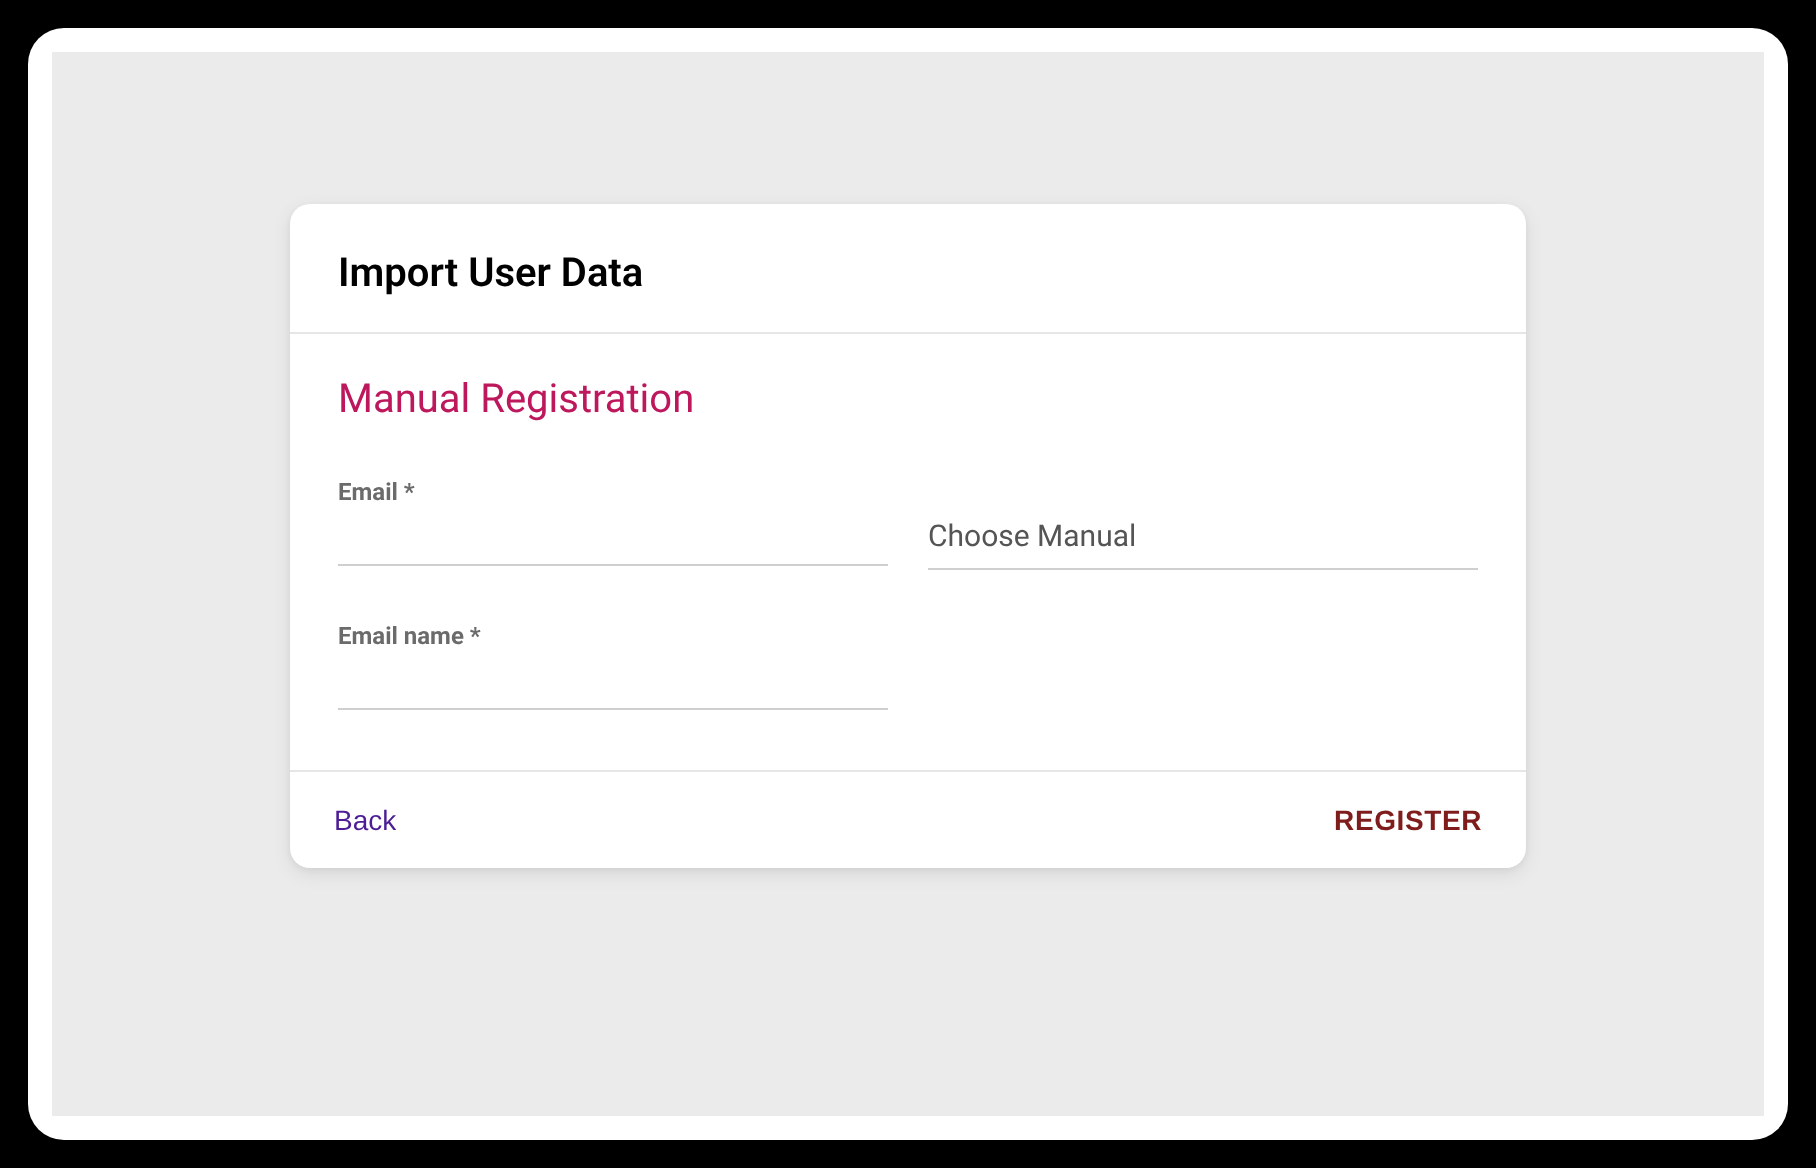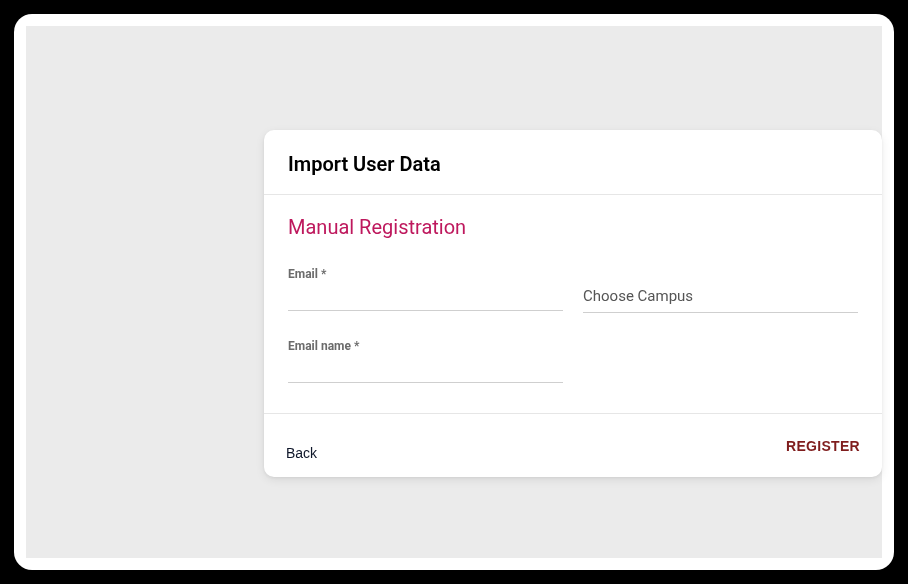--- a/index.html
+++ b/index.html
@@ -26,8 +26,8 @@
       height: 100%;
       display: flex;
       align-items: flex-start;
-      justify-content: flex-end;
-      padding-top: 104px;
+      justify-content: center;
+      padding-top: 76px;
     }
     .card {
       background: #fff;

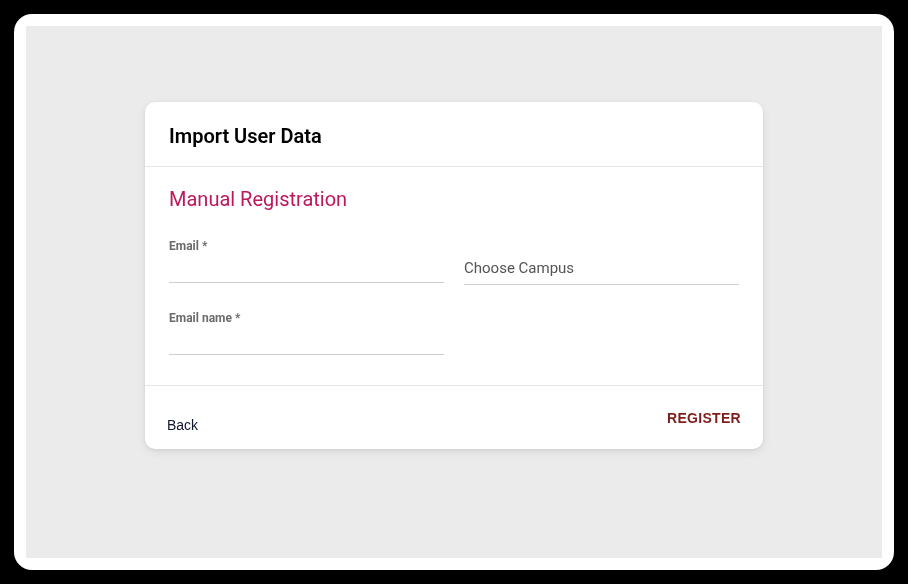--- a/index.html
+++ b/index.html
@@ -135,7 +135,7 @@
             <input type="text" class="field-input" value="" style="">
           </div>
           <div class="field">
-            <div class="field-select">Choose Campus</div>
+            <div class="field-select">Choose Manual</div>
           </div>
           <div class="field">
             <label class="field-label">Email name *</label>

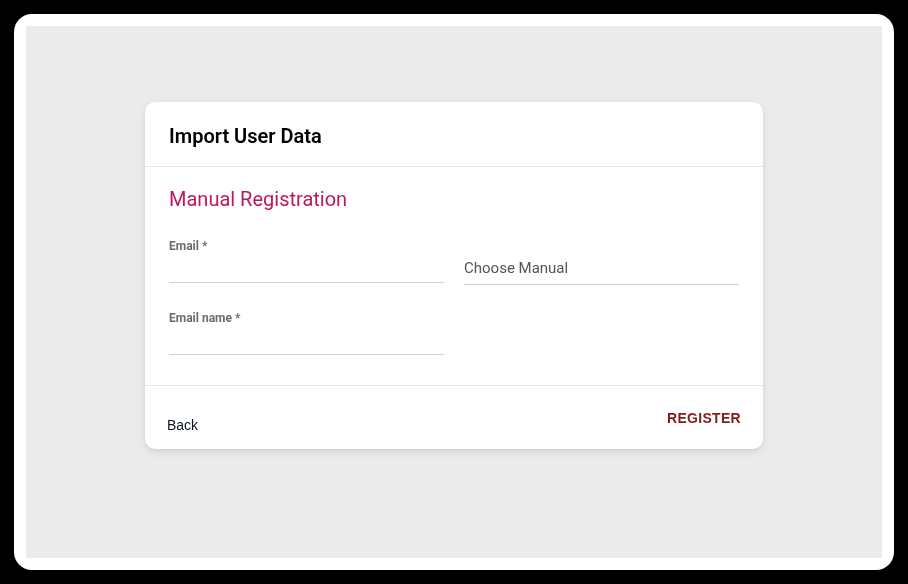--- a/index.html
+++ b/index.html
@@ -99,13 +99,12 @@
       align-items: center;
     }
     .btn-back {
-      color: #0f172a;
+      color: #4c1d95;
       font-size: 14px;
       font-weight: 400;
       cursor: pointer;
       background: none;
       border: none;
-      margin-top: 15px;
     }
     .btn-register {
       color: #7f1d1d;

